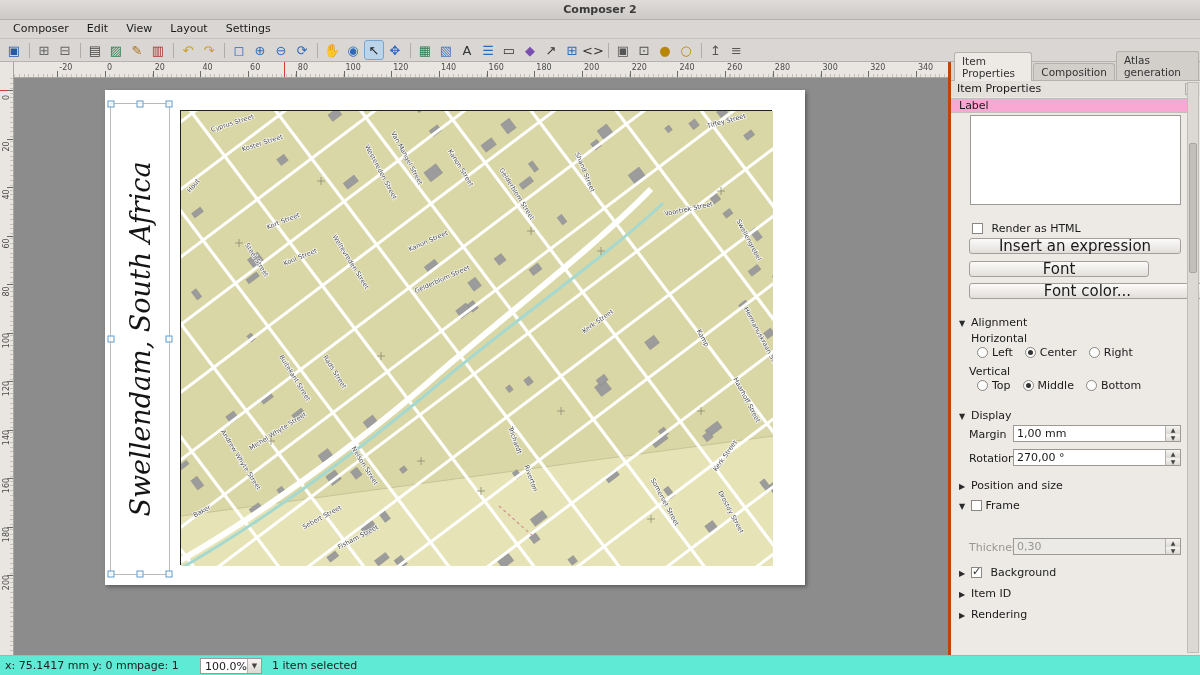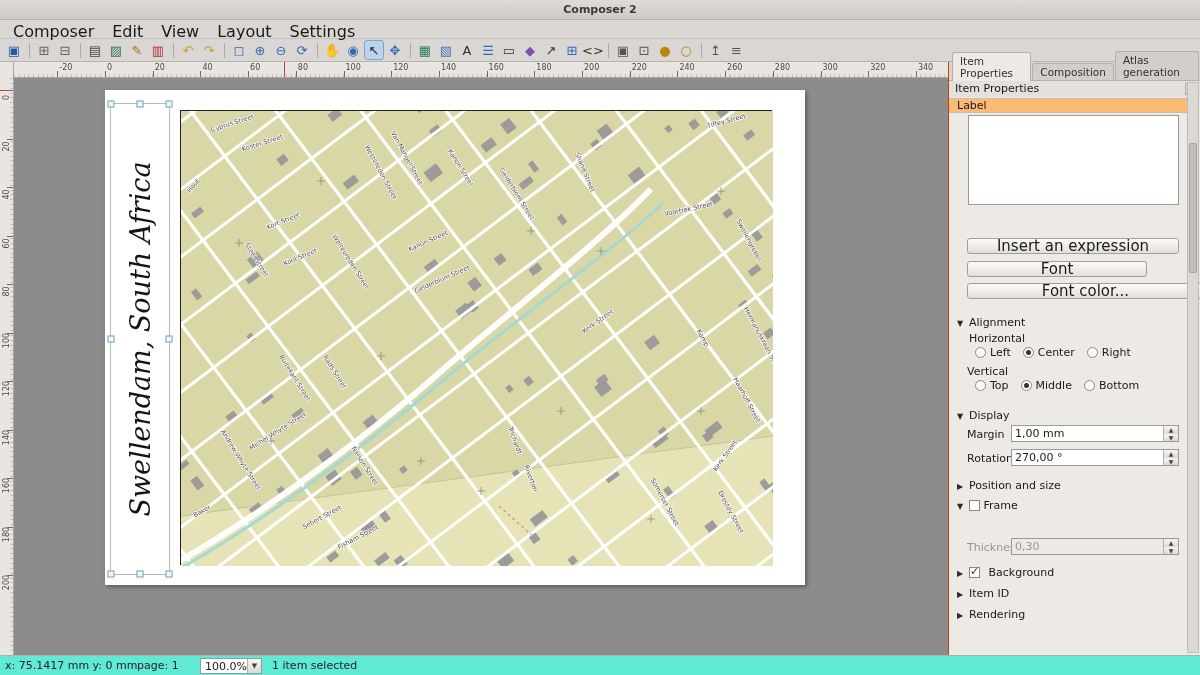--- a/index.html
+++ b/index.html
@@ -12,7 +12,7 @@
 
   
   .menubar { height:19px; background:#dad6d3; display:flex; align-items:stretch; padding-left:4px; border-bottom:1px solid #c6c2bf; }
-  .menu-item { padding:2px 9px 0 9px; font-size:16px; cursor:default; }
+  .menu-item { padding:2px 9px 0 9px; font-size:11px; cursor:default; }
 
   
   .toolbar { height:23px; background:#dad6d3; border-bottom:1px solid #b6b2af; display:flex; align-items:center; padding:0 4px; }

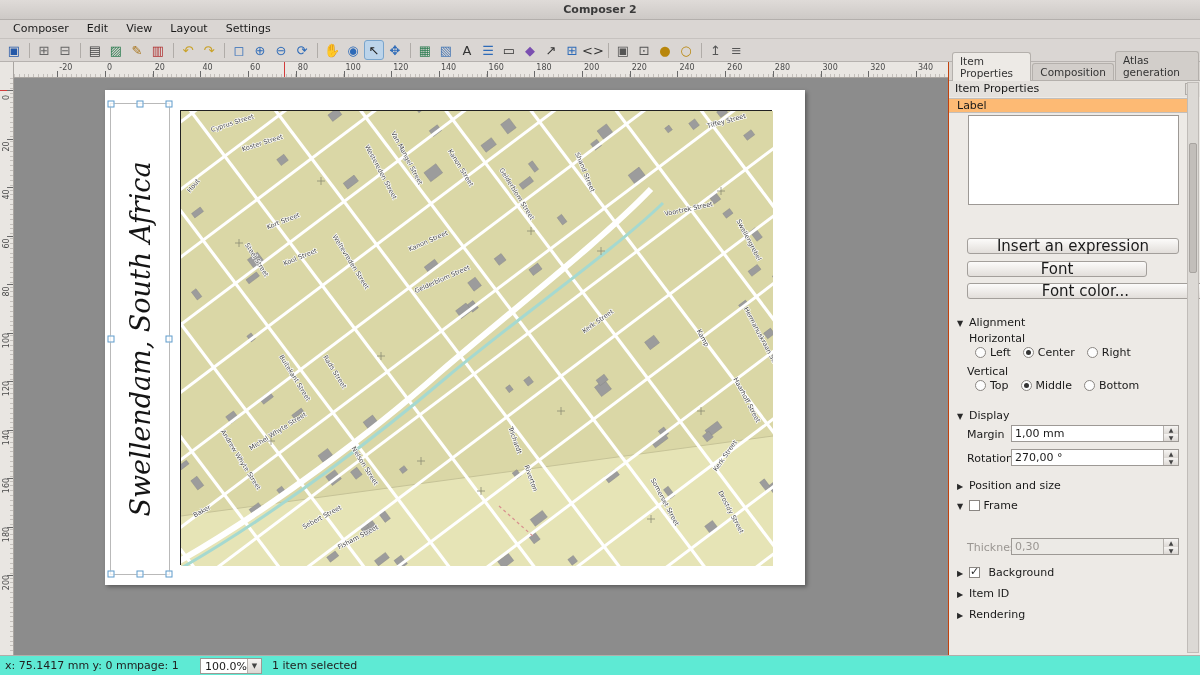--- a/index.html
+++ b/index.html
@@ -54,7 +54,7 @@
   .map-frame svg { display:block; width:592px; height:455px; }
 
   
-  .panel { position:relative; width:252px; height:593px; background:#edeae6; border-left:1px solid #c2410c; font-size:11px; }
+  .panel { position:relative; width:252px; height:593px; background:#edeae6; border-left:3px solid #c2410c; font-size:11px; }
   .ptabs { position:absolute; left:0; top:0; right:0; height:19px; display:flex; align-items:flex-end; padding-left:3px; background:#d9d5d1; border-bottom:1px solid #b4b0ac; }
   .ptab { padding:2px 7px; font-size:10.5px; border:1px solid #b4b0ac; border-bottom:none; border-radius:3px 3px 0 0; background:#d2cecа; background:#d2ceca; margin-right:1px; color:#333; }
   .ptab.active { background:#edeae6; font-weight:normal; position:relative; top:1px; }

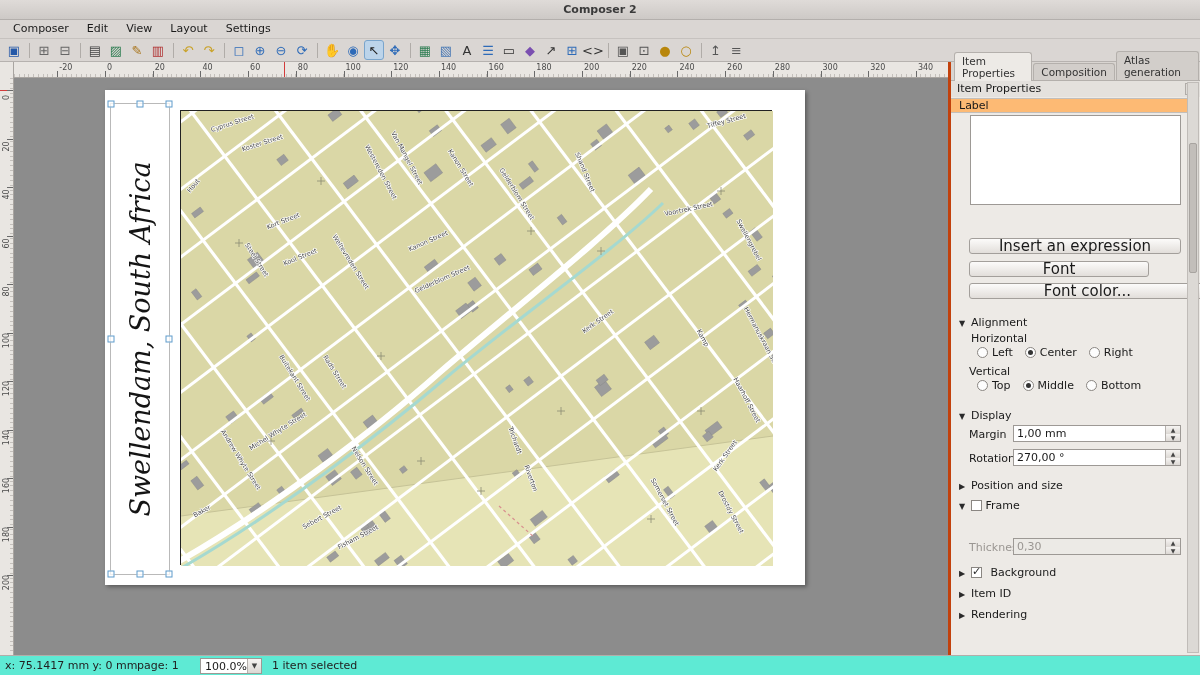--- a/index.html
+++ b/index.html
@@ -61,7 +61,7 @@
   .ptitle { position:absolute; left:0; top:19px; right:0; height:16px; background:#e4e1dd; padding-left:6px; line-height:16px; font-size:11px; }
   .pclose { position:absolute; right:3px; top:21px; width:12px; height:12px; line-height:10px; text-align:center; color:#555; border:1px solid #b0aca8; background:#dedbd7; font-size:8px; }
   .pclose::before { content:"✕"; }
-  .pband { position:absolute; left:0; top:36px; right:1px; height:15px; background:#fdba74; border-top:1px solid #c2beba; border-bottom:1px solid #c2beba; padding-left:8px; line-height:14px; }
+  .pband { position:absolute; left:0; top:36px; right:1px; height:15px; background:#f9a8d4; border-top:1px solid #c2beba; border-bottom:1px solid #c2beba; padding-left:8px; line-height:14px; }
   .ptextarea { position:absolute; left:19px; top:53px; width:211px; height:90px; background:#ffffff; border:1px solid #9d9995; resize:none; font-size:11px; }
   .prow { position:absolute; left:0; right:0; height:16px; }
   .cb { display:inline-block; width:11px; height:11px; background:#ffffff; border:1px solid #8a8682; vertical-align:-2px; position:relative; }

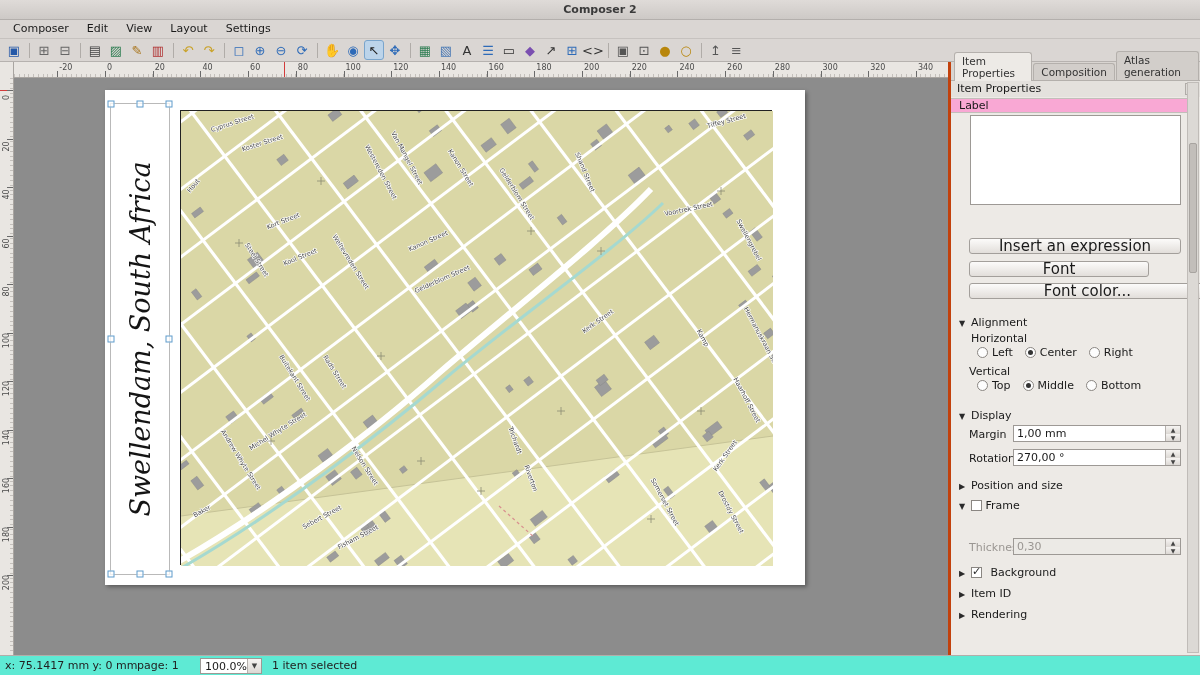--- a/index.html
+++ b/index.html
@@ -679,6 +679,10 @@
 
       <textarea class="ptextarea" style=""></textarea>
 
+      <div class="prow" style="top:160px; left:21px;">
+        <span class="cb"></span>
+        <span style="margin-left:5px;">Render as HTML</span>
+      </div>
 
       <div class="pbtn" style="top:176px; left:18px; width:212px;">Insert an expression</div>
       <div class="pbtn" style="top:199px; left:18px; width:180px;">Font</div>

